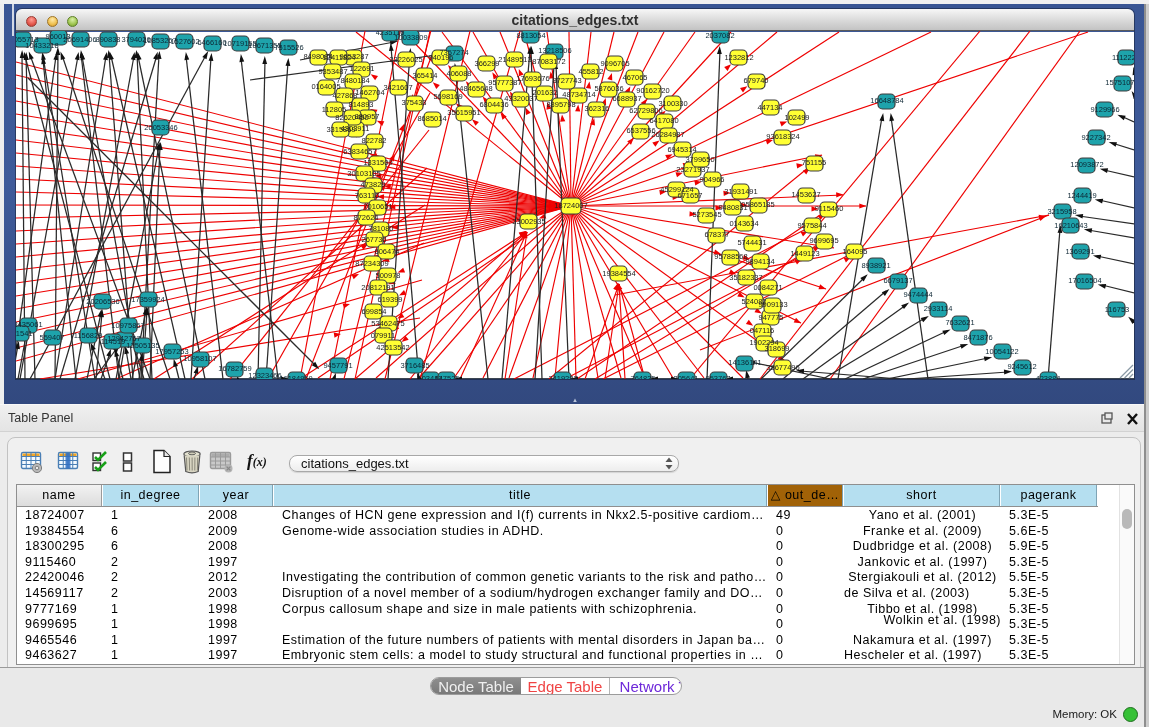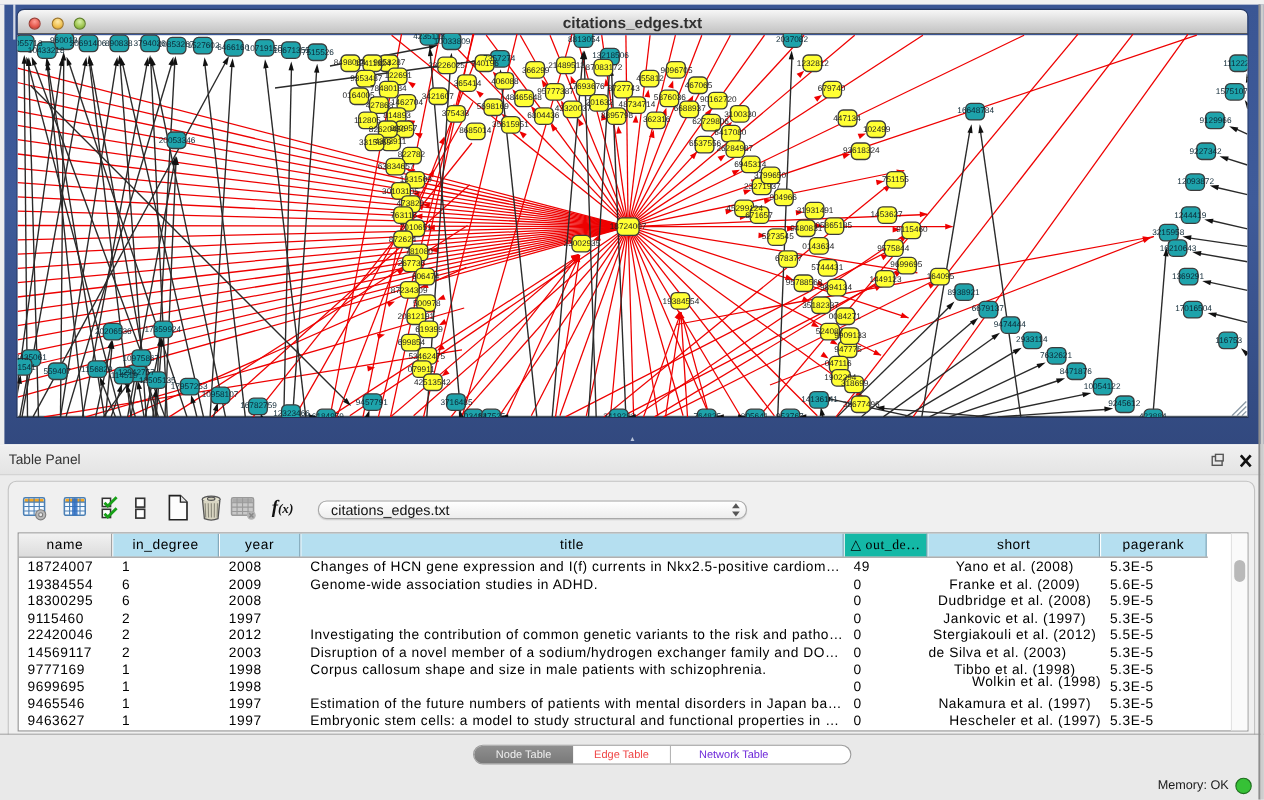--- a/index.html
+++ b/index.html
@@ -855,7 +855,7 @@
     <div style="position:absolute;left:86px;top:0;width:96px;height:21px;background:#b5dff0;border-right:1px solid #7fa4b5;text-align:center;line-height:21px;">in_degree</div>
     <div style="position:absolute;left:183px;top:0;width:73px;height:21px;background:#b5dff0;border-right:1px solid #7fa4b5;text-align:center;line-height:21px;">year</div>
     <div style="position:absolute;left:257px;top:0;width:493px;height:21px;background:#b5dff0;border-right:1px solid #7fa4b5;text-align:center;line-height:21px;">title</div>
-    <div style="position:absolute;left:751px;top:0;width:75px;height:21px;background:#14b8a6;border-right:1px solid #7fa4b5;text-align:center;line-height:21px;font-family:Liberation Serif, serif;">△ out_de…</div>
+    <div style="position:absolute;left:751px;top:0;width:75px;height:21px;background:#a16207;border-right:1px solid #7fa4b5;text-align:center;line-height:21px;">△ out_de…</div>
     <div style="position:absolute;left:827px;top:0;width:156px;height:21px;background:#b5dff0;border-right:1px solid #7fa4b5;text-align:center;line-height:21px;">short</div>
     <div style="position:absolute;left:984px;top:0;width:96px;height:21px;background:#b5dff0;border-right:1px solid #7fa4b5;text-align:center;line-height:21px;">pagerank</div>
  <div class="abs" style="left:0;top:21px;width:1081px;height:1px;background:#8f8f8f"></div>

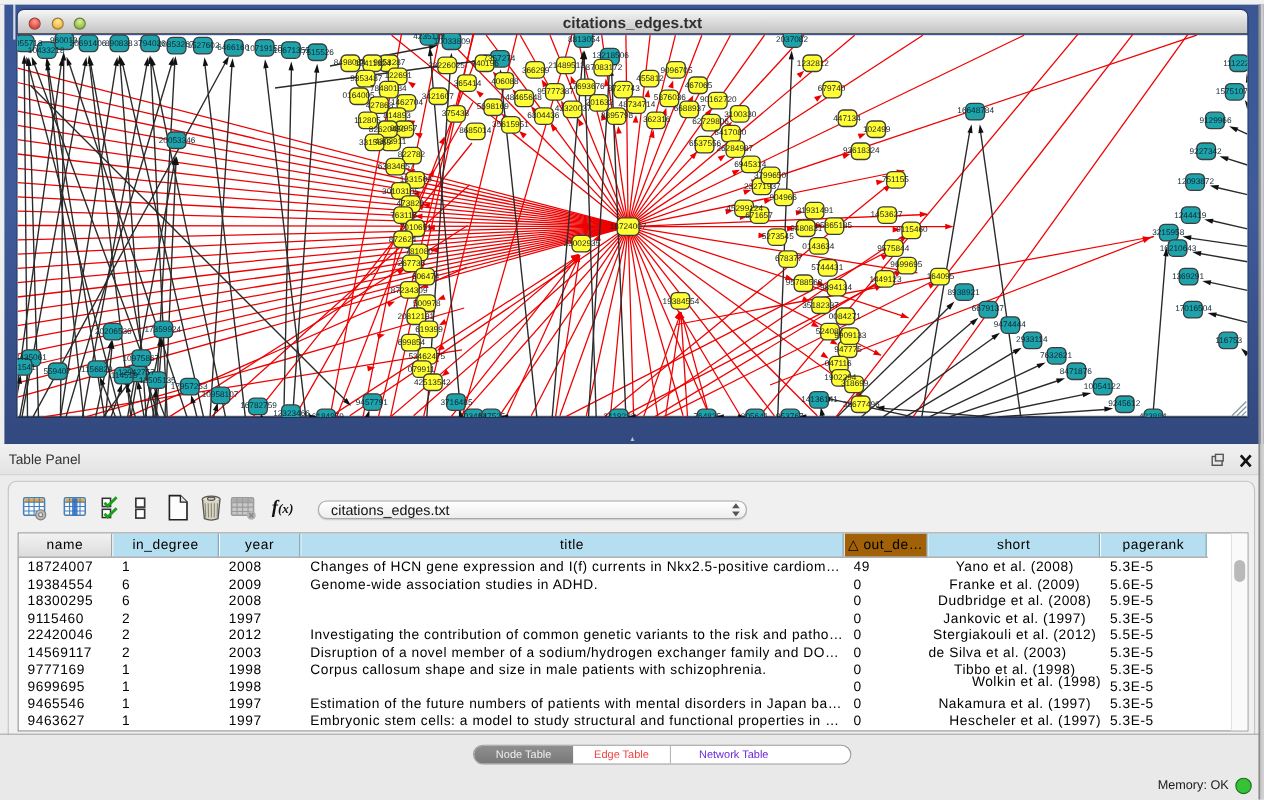--- a/index.html
+++ b/index.html
@@ -864,7 +864,7 @@
     <div style="position:absolute;top:23.0px;height:15.6px;line-height:15.6px;left:191px;width:66px;overflow:hidden;text-overflow:ellipsis;white-space:nowrap">2008</div>
     <div style="position:absolute;top:23.0px;height:15.6px;line-height:15.6px;left:265px;width:486px;overflow:hidden;text-overflow:ellipsis;white-space:nowrap">Changes of HCN gene expression and I(f) currents in Nkx2.5‑positive cardiomyoc…</div>
     <div style="position:absolute;top:23.0px;height:15.6px;line-height:15.6px;left:759px;width:68px;overflow:hidden;text-overflow:ellipsis;white-space:nowrap">49</div>
-    <div style="position:absolute;top:23.0px;height:15.6px;line-height:15.6px;left:827px;width:157px;text-align:center;overflow:hidden;text-overflow:ellipsis;white-space:nowrap">Yano et al. (2008)</div>
+    <div style="position:absolute;top:23.0px;height:15.6px;line-height:15.6px;left:827px;width:157px;text-align:center;overflow:hidden;text-overflow:ellipsis;white-space:nowrap">Yano et al. (2001)</div>
     <div style="position:absolute;top:23.0px;height:15.6px;line-height:15.6px;left:992px;width:89px;overflow:hidden;text-overflow:ellipsis;white-space:nowrap">5.3E‑5</div>
     <div style="position:absolute;top:38.6px;height:15.6px;line-height:15.6px;left:8px;width:78px;overflow:hidden;text-overflow:ellipsis;white-space:nowrap">19384554</div>
     <div style="position:absolute;top:38.6px;height:15.6px;line-height:15.6px;left:94px;width:89px;overflow:hidden;text-overflow:ellipsis;white-space:nowrap">6</div>

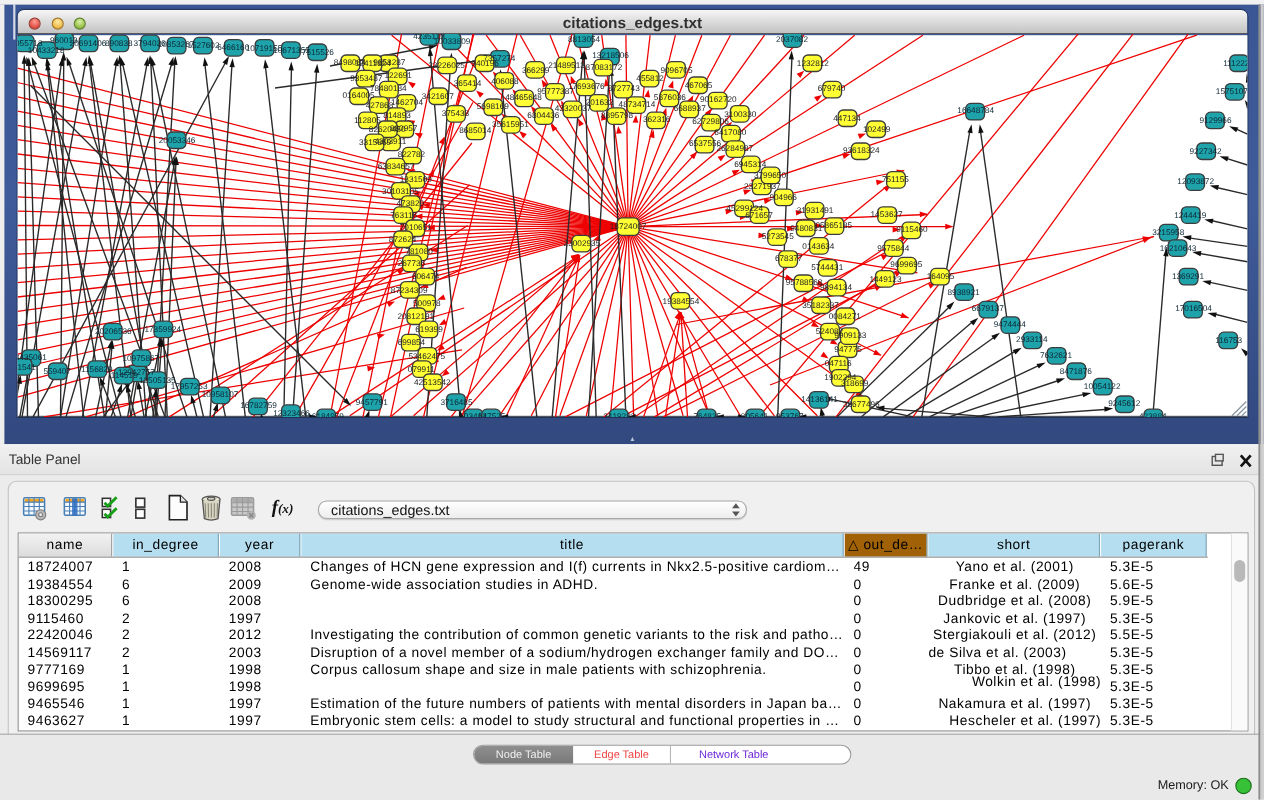--- a/index.html
+++ b/index.html
@@ -924,7 +924,7 @@
     <div style="position:absolute;top:163.4px;height:15.6px;line-height:15.6px;left:191px;width:66px;overflow:hidden;text-overflow:ellipsis;white-space:nowrap">1997</div>
     <div style="position:absolute;top:163.4px;height:15.6px;line-height:15.6px;left:265px;width:486px;overflow:hidden;text-overflow:ellipsis;white-space:nowrap">Embryonic stem cells: a model to study structural and functional properties in car…</div>
     <div style="position:absolute;top:163.4px;height:15.6px;line-height:15.6px;left:759px;width:68px;overflow:hidden;text-overflow:ellipsis;white-space:nowrap">0</div>
-    <div style="position:absolute;top:163.4px;height:15.6px;line-height:15.6px;left:827px;width:157px;text-align:right;overflow:hidden;text-overflow:ellipsis;white-space:nowrap">Hescheler et al. (1997)</div>
+    <div style="position:absolute;top:163.4px;height:15.6px;line-height:15.6px;left:827px;width:157px;text-align:left;overflow:hidden;text-overflow:ellipsis;white-space:nowrap">Hescheler et al. (1997)</div>
     <div style="position:absolute;top:163.4px;height:15.6px;line-height:15.6px;left:992px;width:89px;overflow:hidden;text-overflow:ellipsis;white-space:nowrap">5.3E‑5</div>
 </div>
 

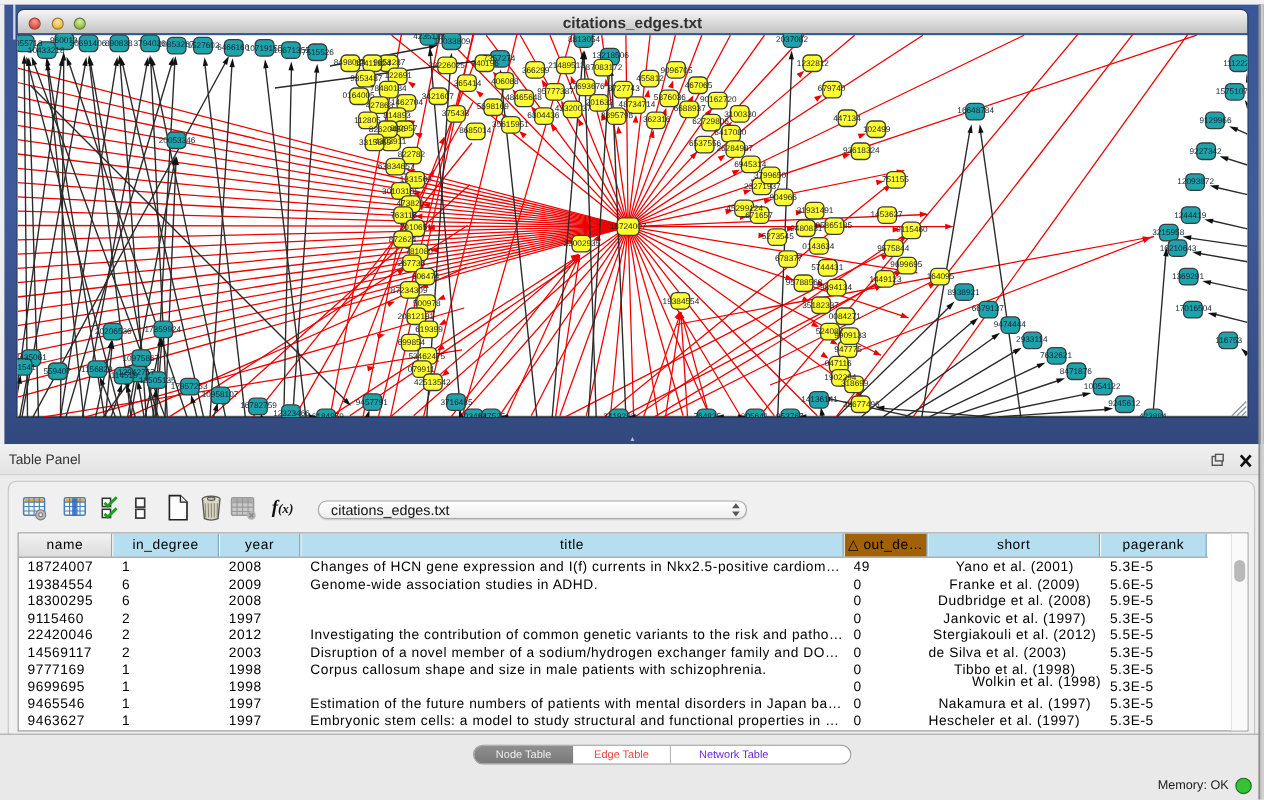--- a/index.html
+++ b/index.html
@@ -933,7 +933,7 @@
 
 <div class="abs" style="left:0;top:667px;width:1149px;height:1px;background:#9a9a9a"></div>
 <div class="abs" style="left:0;top:668px;width:1149px;height:59px;background:#e9e9e9"></div>
-<div class="abs" style="left:430px;top:677px;width:344px;height:18px;border:1px solid #9c9c9c;border-radius:9px;background:#fff;overflow:hidden;font-size:10px">
+<div class="abs" style="left:430px;top:677px;width:252px;height:18px;border:1px solid #9c9c9c;border-radius:9px;background:#fff;overflow:hidden;font-size:15px">
   <div class="abs" style="left:0;top:0;width:90px;height:18px;background:linear-gradient(#8f8f8f,#767676);color:#f0f0f0;text-align:center;line-height:17px">Node Table</div>
   <div class="abs" style="left:90px;top:0;width:89px;height:18px;border-right:1px solid #b5b5b5;color:#ef4444;text-align:center;line-height:17px">Edge Table</div>
   <div class="abs" style="left:180px;top:0;width:112px;height:18px;color:#6d28d9;text-align:center;line-height:17px">Network Table</div>

